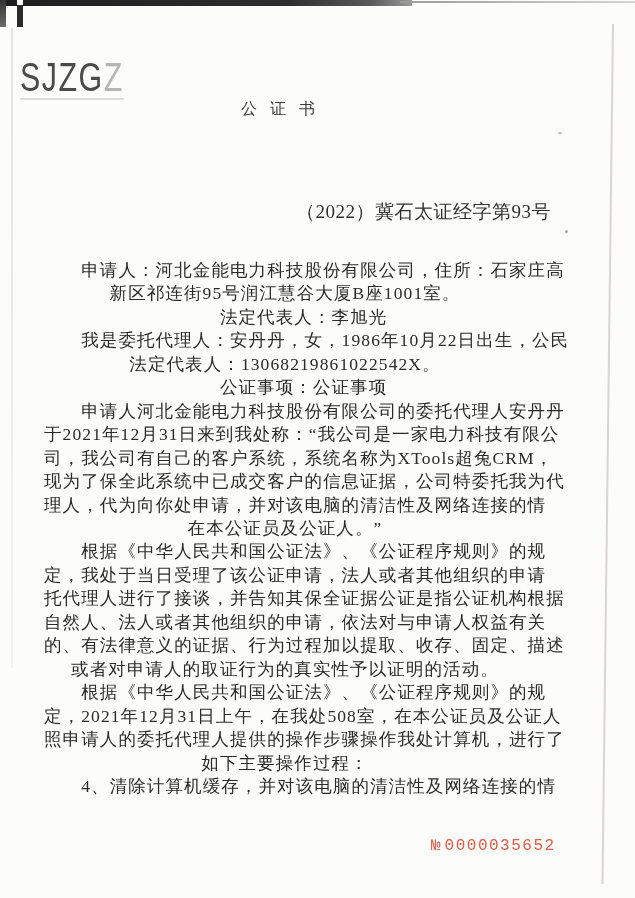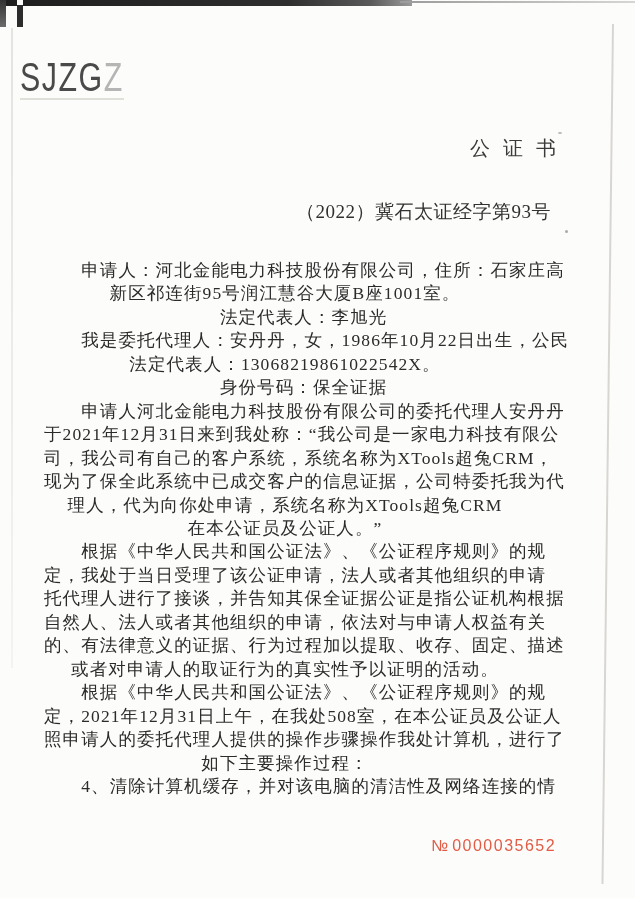--- a/index.html
+++ b/index.html
@@ -38,8 +38,8 @@
   
   .title{
     position:absolute;top:99px;left:0;width:635px;box-sizing:border-box;
-    padding-right:66px;text-align:right;
-    font-size:20px;letter-spacing:13px;color:#3a3a3a;white-space:nowrap;margin-top:36px;
+    padding-right:66px;text-align:center;
+    font-size:16px;letter-spacing:13px;color:#3a3a3a;white-space:nowrap;
   }
   
   .doc-number{

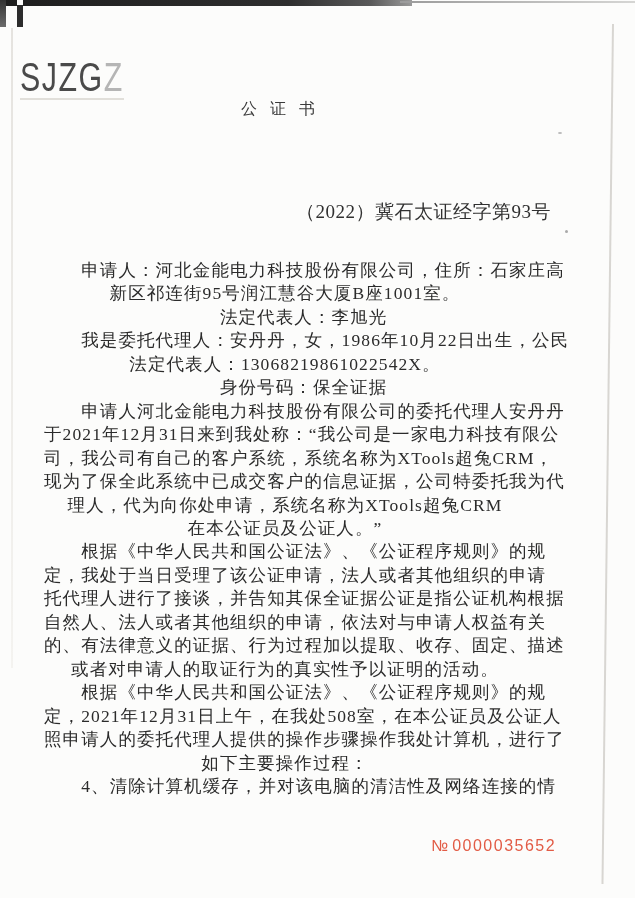--- a/index.html
+++ b/index.html
@@ -90,7 +90,7 @@
     <div class="line">　　法定代表人：李旭光</div>
     <div class="line">　　我是委托代理人：安丹丹，女，1986年10月22日出生，公民</div>
     <div class="line">法定代表人：13068219861022542X。</div>
-    <div class="line">　　身份号码：保全证据</div>
+    <div class="line">　　公证事项：公证事项</div>
     <div class="line">　　申请人河北金能电力科技股份有限公司的委托代理人安丹丹</div>
     <div class="line">于2021年12月31日来到我处称：“我公司是一家电力科技有限公</div>
     <div class="line">司，我公司有自己的客户系统，系统名称为XTools超兔CRM，</div>

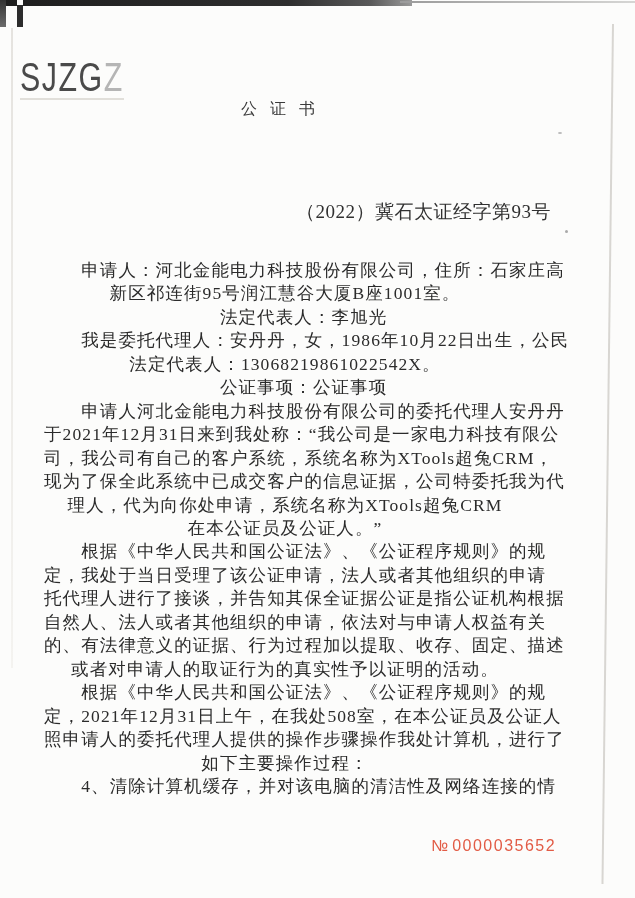--- a/index.html
+++ b/index.html
@@ -95,7 +95,7 @@
     <div class="line">于2021年12月31日来到我处称：“我公司是一家电力科技有限公</div>
     <div class="line">司，我公司有自己的客户系统，系统名称为XTools超兔CRM，</div>
     <div class="line">现为了保全此系统中已成交客户的信息证据，公司特委托我为代</div>
-    <div class="line">理人，代为向你处申请，系统名称为XTools超兔CRM</div>
+    <div class="line">理人，代为向你处申请，并对该电脑的清洁性及网络连接的情</div>
     <div class="line">在本公证员及公证人。”</div>
     <div class="line">　　根据《中华人民共和国公证法》、《公证程序规则》的规</div>
     <div class="line">定，我处于当日受理了该公证申请，法人或者其他组织的申请</div>

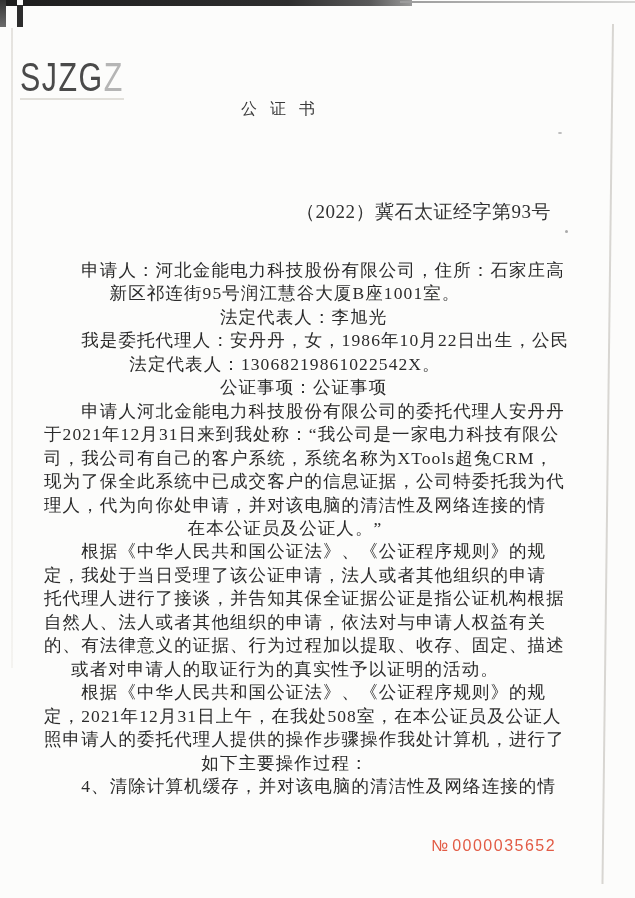--- a/index.html
+++ b/index.html
@@ -56,7 +56,7 @@
   
   .serial{
     position:absolute;left:431px;top:837px;
-    font-family:Liberation Sans, sans-serif;
+    font-family:Liberation Mono, monospace;
     font-size:16px;color:#e25b45;white-space:nowrap;
   }
   .serial .prefix{margin-right:4px;}

